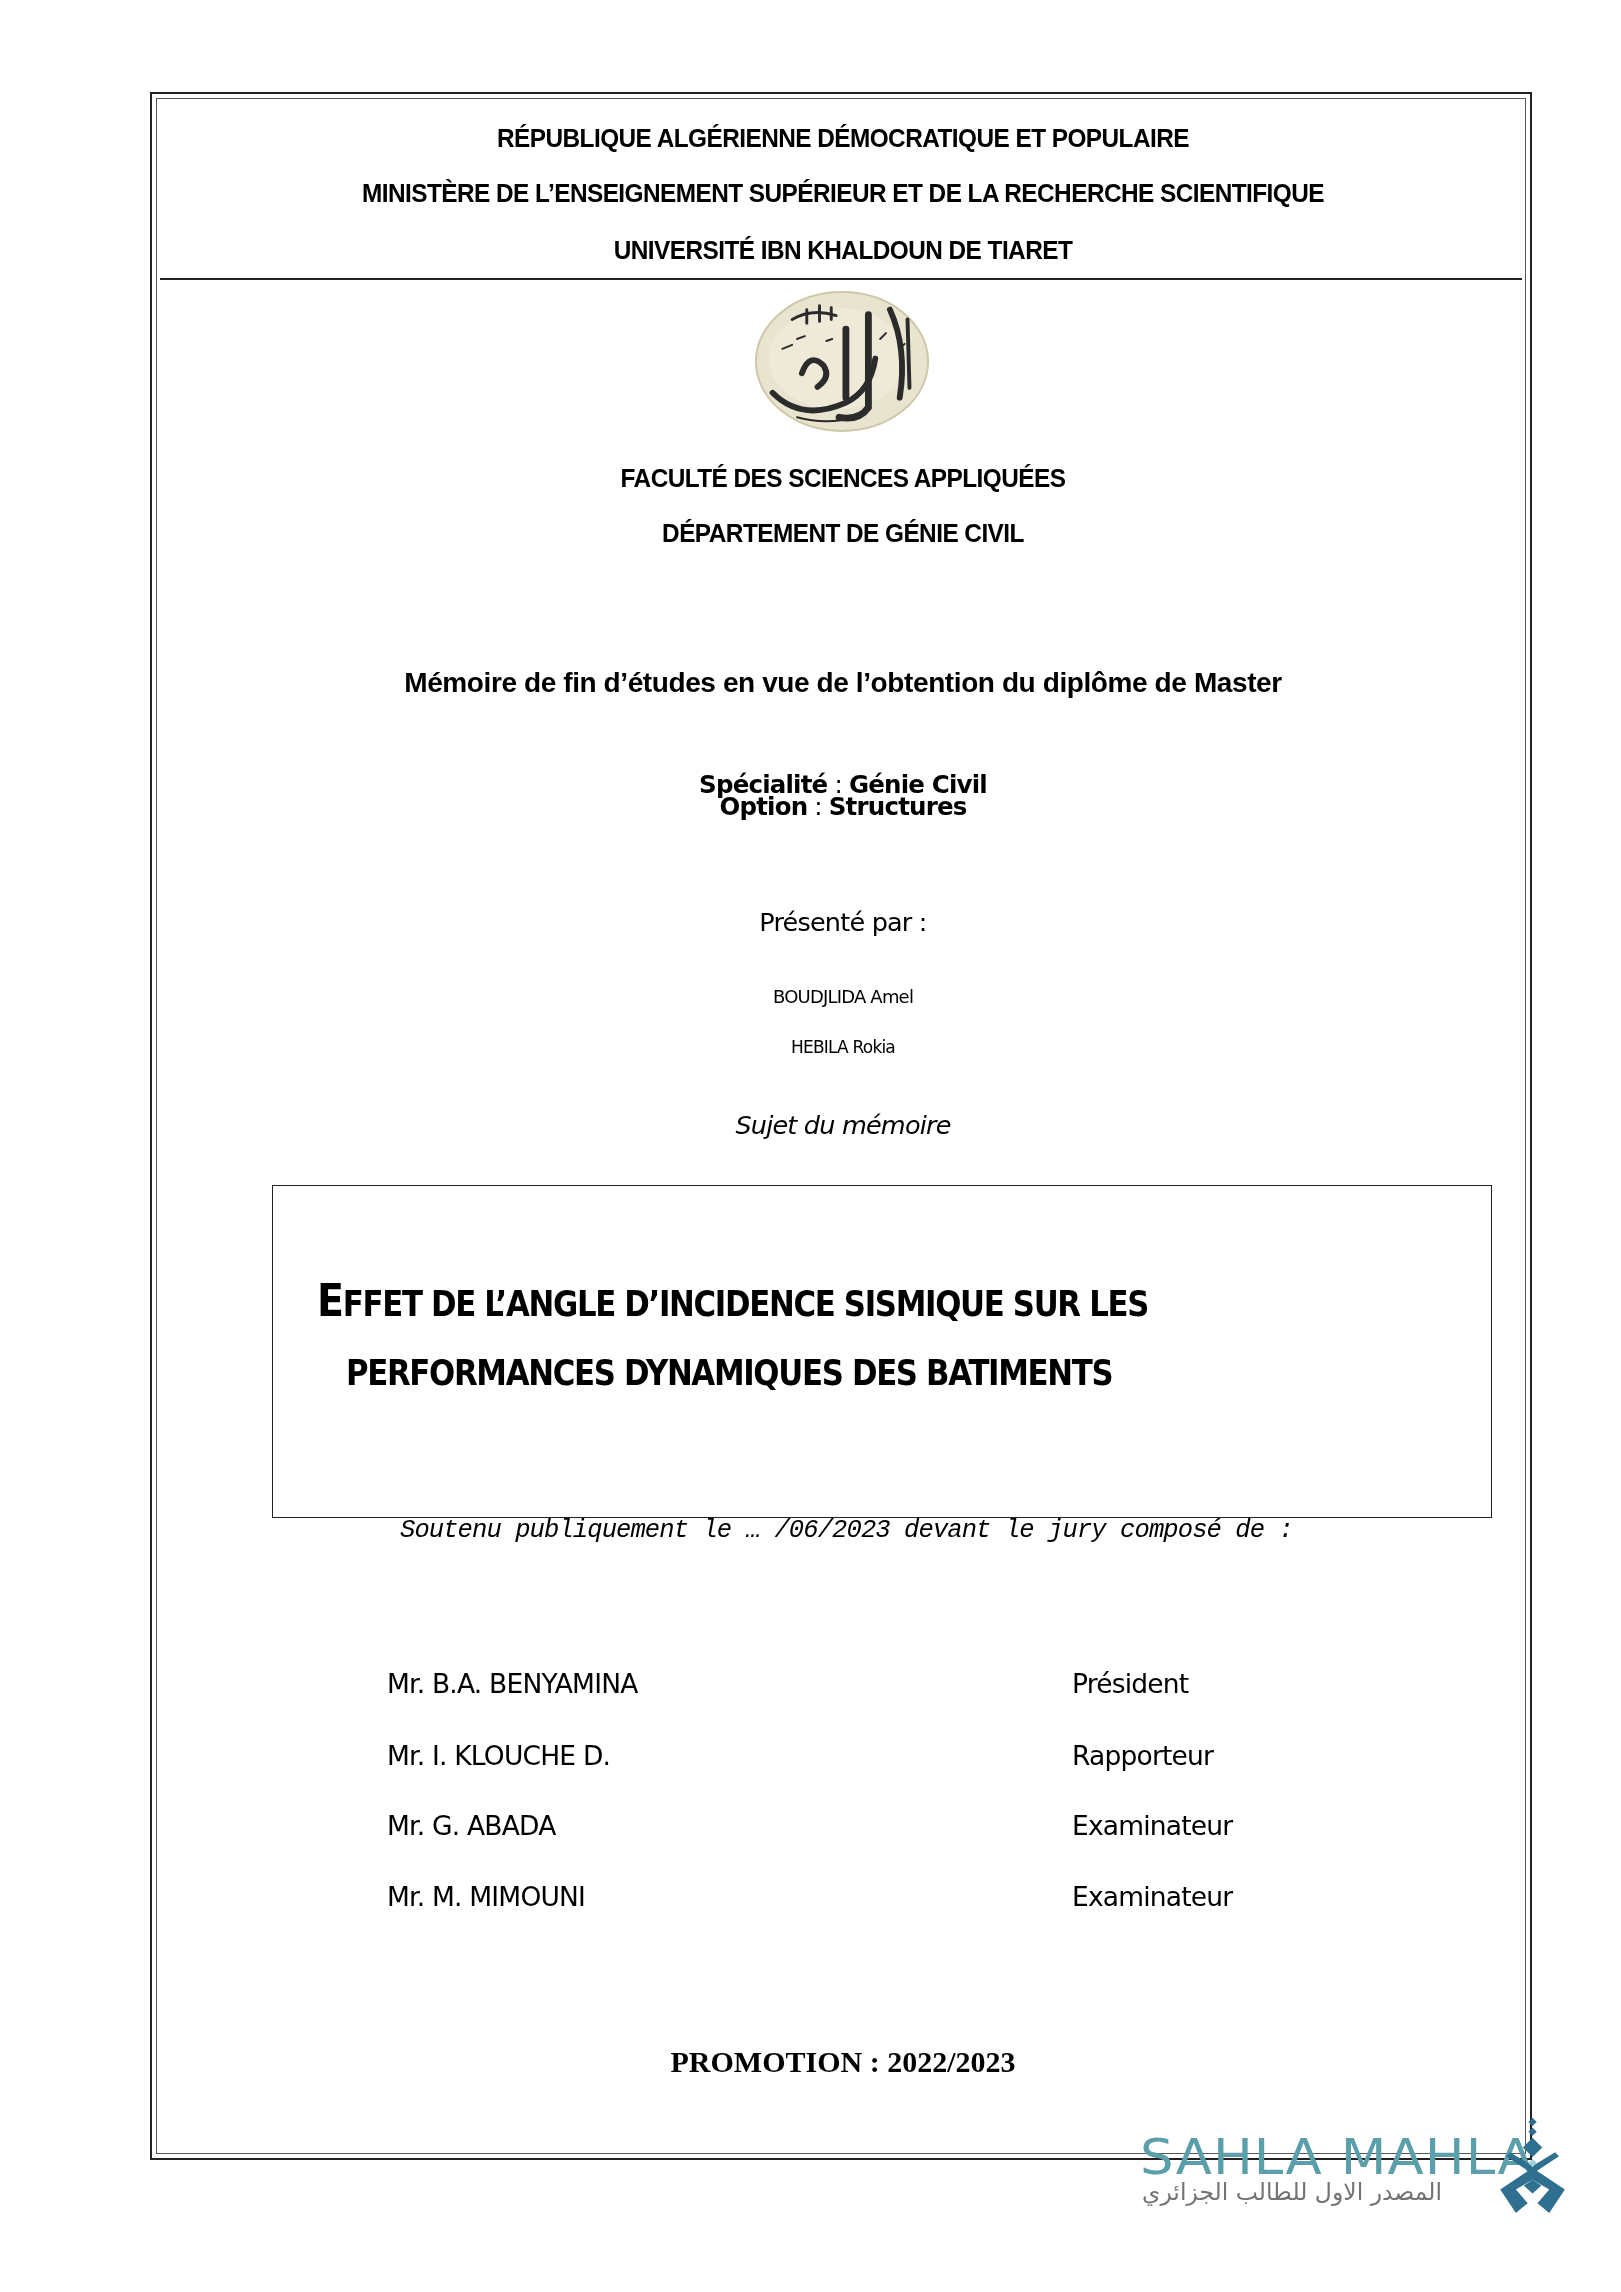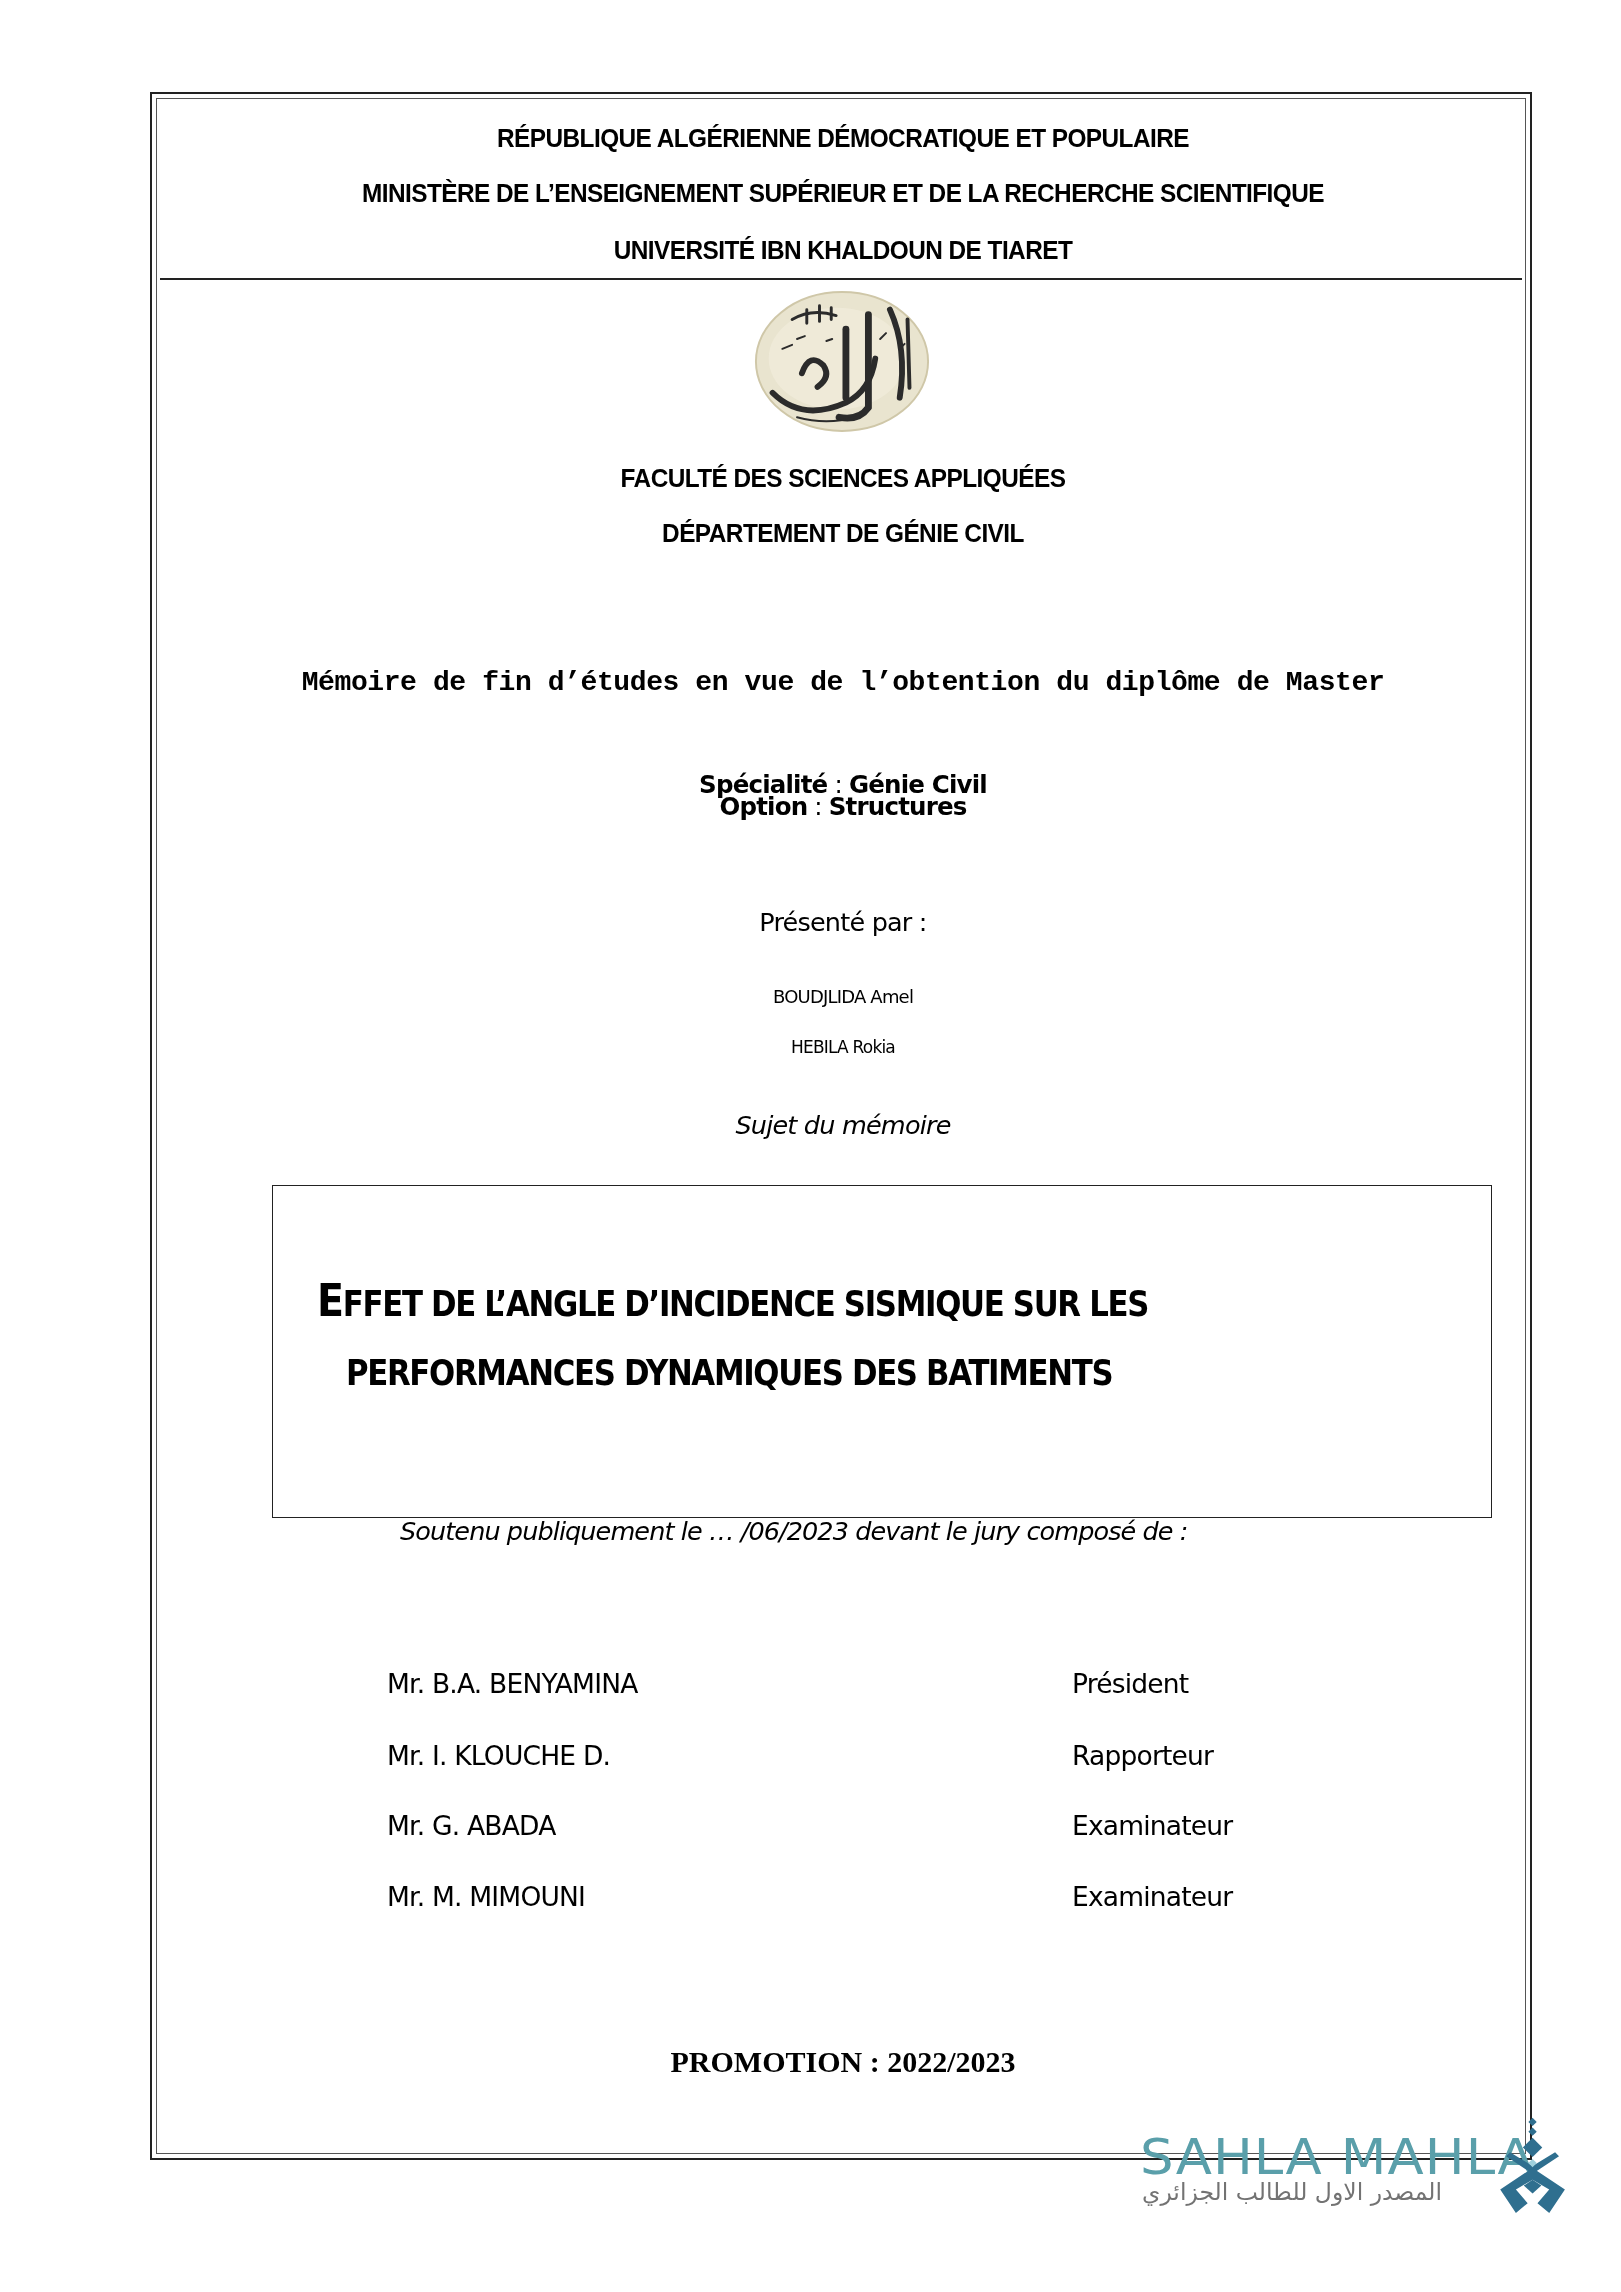--- a/index.html
+++ b/index.html
@@ -85,7 +85,7 @@
 <div class="hdr" style="top:463px;">FACULTÉ DES SCIENCES APPLIQUÉES</div>
 <div class="hdr" style="top:518px;">DÉPARTEMENT DE GÉNIE CIVIL</div>
 
-<div class="center-text sans-b" style="top:667px; font-size:28px; letter-spacing:-0.4px;font-family:Liberation Mono, monospace;">Mémoire de fin d’études en vue de l’obtention du diplôme de Master</div>
+<div class="center-text sans-b" style="top:667px; font-size:28px; letter-spacing:-0.4px;">Mémoire de fin d’études en vue de l’obtention du diplôme de Master</div>
 
 <div class="center-text body-f" style="top:770px; font-size:24.5px; letter-spacing:-0.8px;">
   <b>Spécialité</b><span> : </span><b>Génie Civil</b>

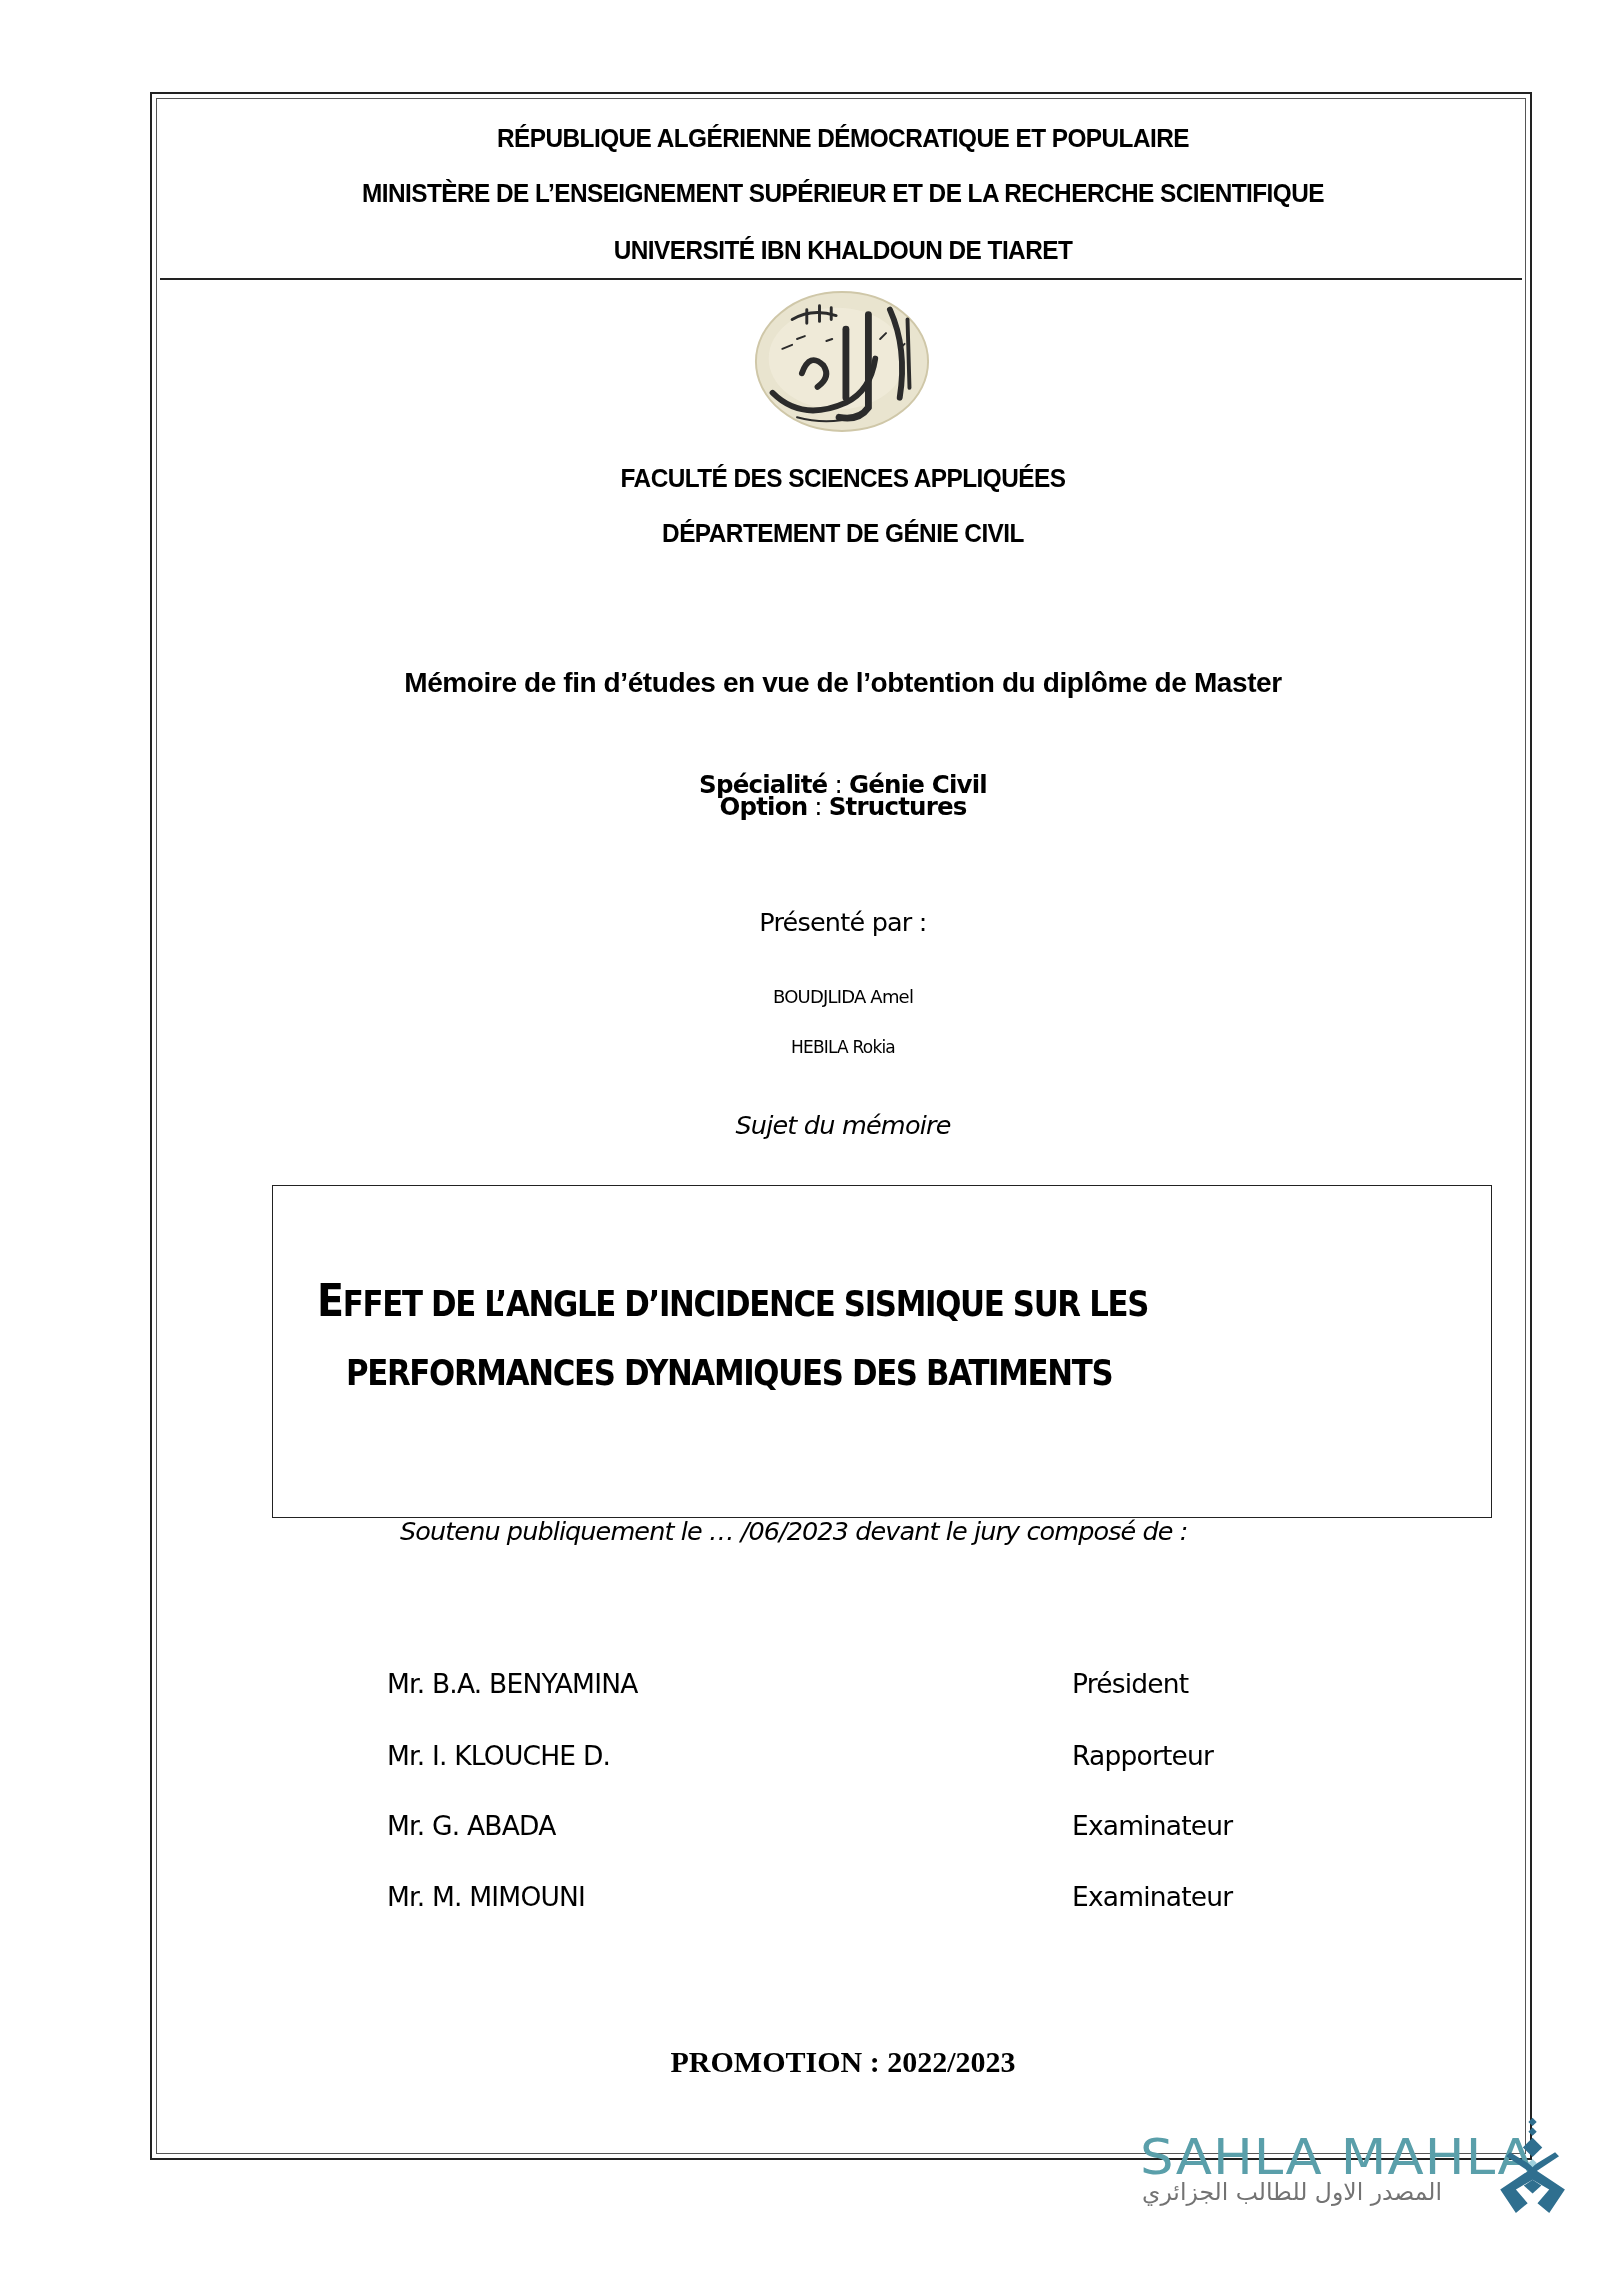--- a/index.html
+++ b/index.html
@@ -103,7 +103,7 @@
 <div class="title-line" style="left:317px; top:1274px;"><span class="sc-big">E</span><span>FFET DE L’ANGLE D’INCIDENCE SISMIQUE SUR LES</span></div>
 <div class="title-line" style="left:346px; top:1353px;">PERFORMANCES DYNAMIQUES DES BATIMENTS</div>
 
-<div class="abs body-f" style="left:400px; top:1516px; font-size:25.5px; font-style:italic; letter-spacing:-0.9px; white-space:nowrap;">Soutenu publiquement le … /06/2023 devant le jury composé de :</div>
+<div class="abs body-f" style="left:400px; top:1516px; font-size:25.5px; font-style:italic; letter-spacing:-0.9px; white-space:nowrap;font-family:Liberation Mono, monospace;">Soutenu publiquement le … /06/2023 devant le jury composé de :</div>
 
 <div class="jury-row" style="top:1668px;">
   <span class="jury-name">Mr. B.A. BENYAMINA</span>

